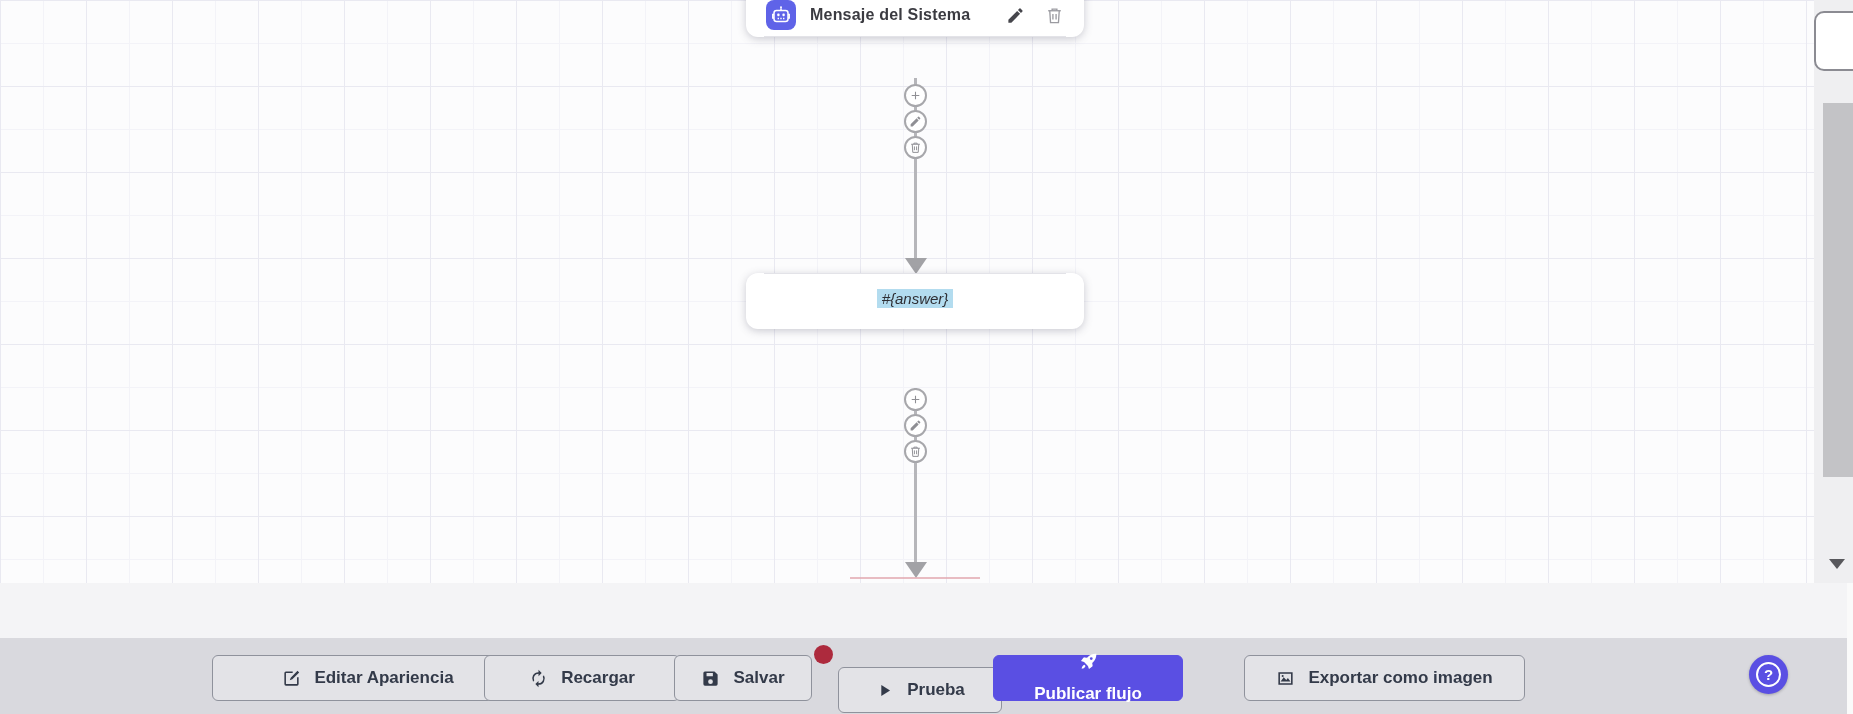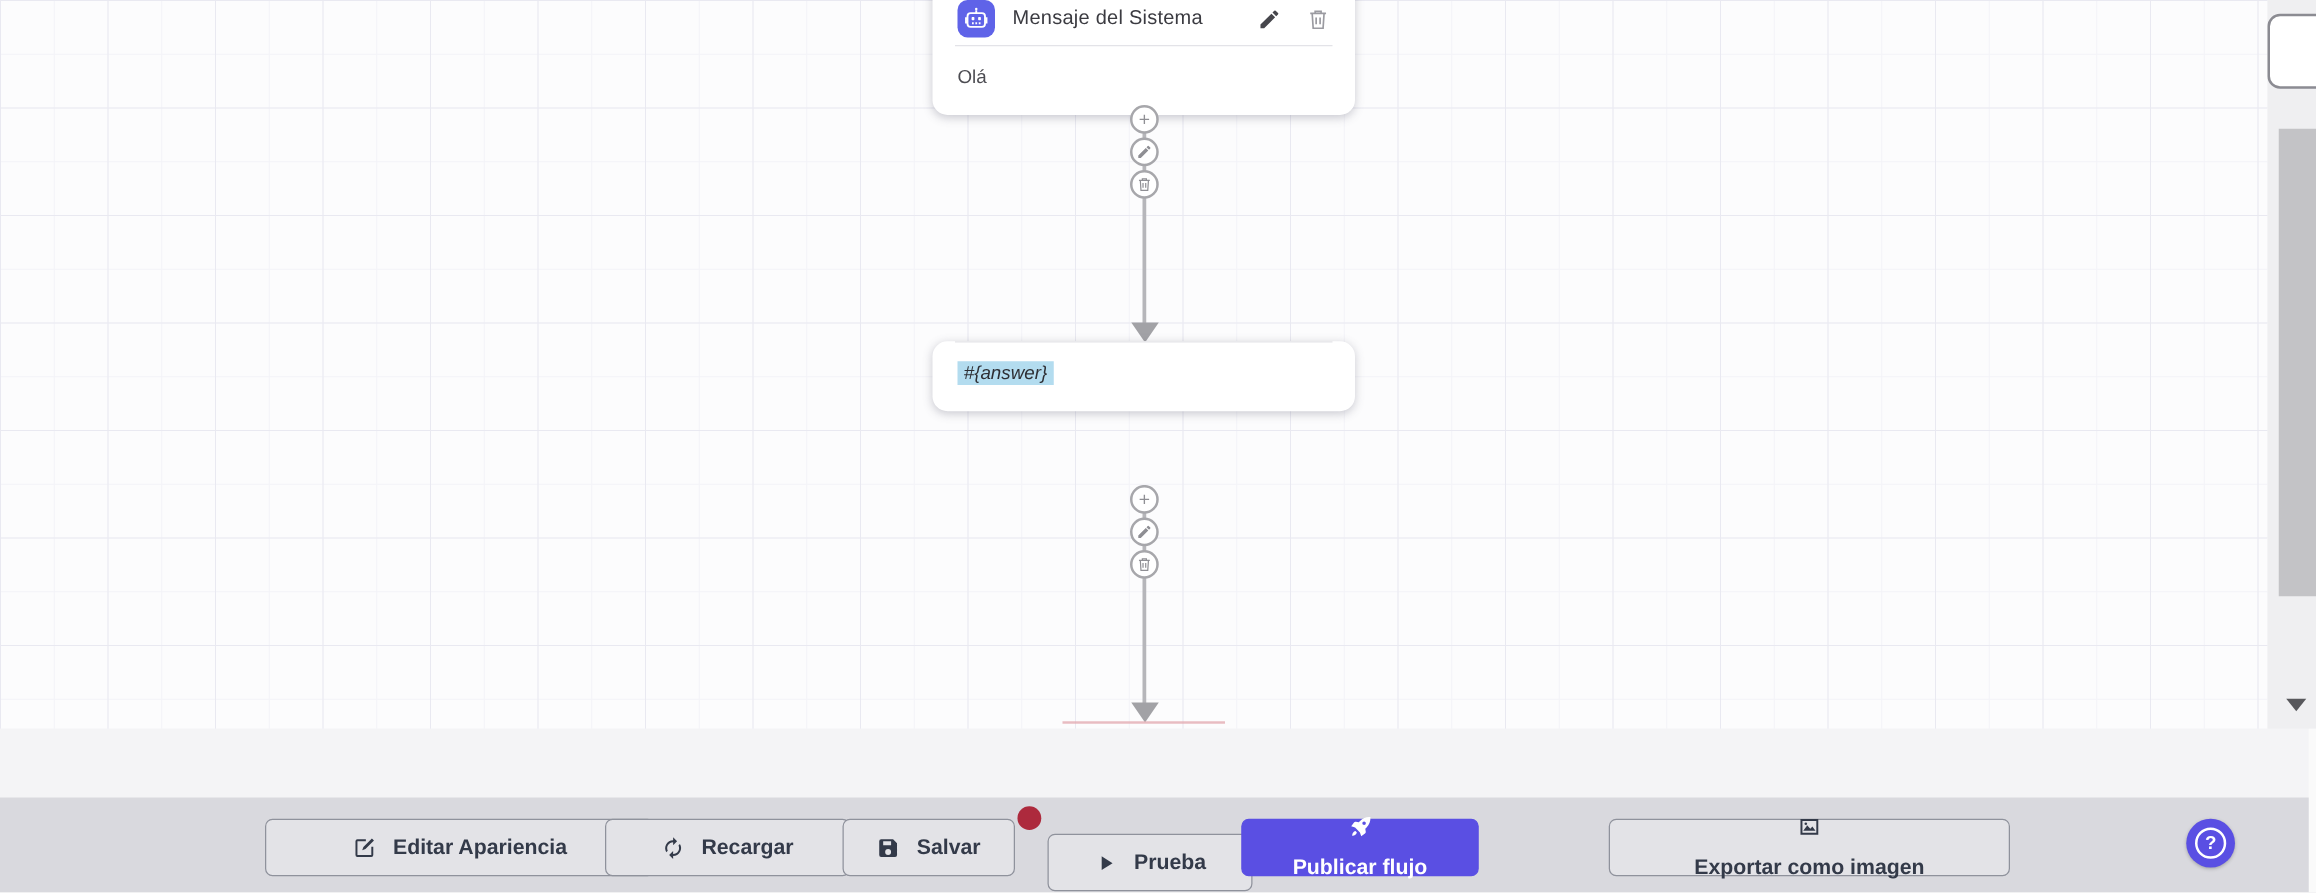--- a/index.html
+++ b/index.html
@@ -28,7 +28,7 @@
   .node-icon{width:30px;height:30px;border-radius:8px;flex:0 0 auto;
     display:flex;align-items:center;justify-content:center;}
   .node-icon svg{width:24px;height:24px;}
-  .node-title{flex:1;font-size:16px;font-weight:normal;color:#3b3b41;letter-spacing:.2px;}
+  .node-title{flex:1;font-size:16px;font-weight:bold;color:#3b3b41;letter-spacing:.2px;}
   .hdr-act{width:19px;height:19px;cursor:pointer;}
   .hdr-act.pencil{color:#46464c;margin-right:6px;}
   .hdr-act.trash{color:#9b9ba1;}

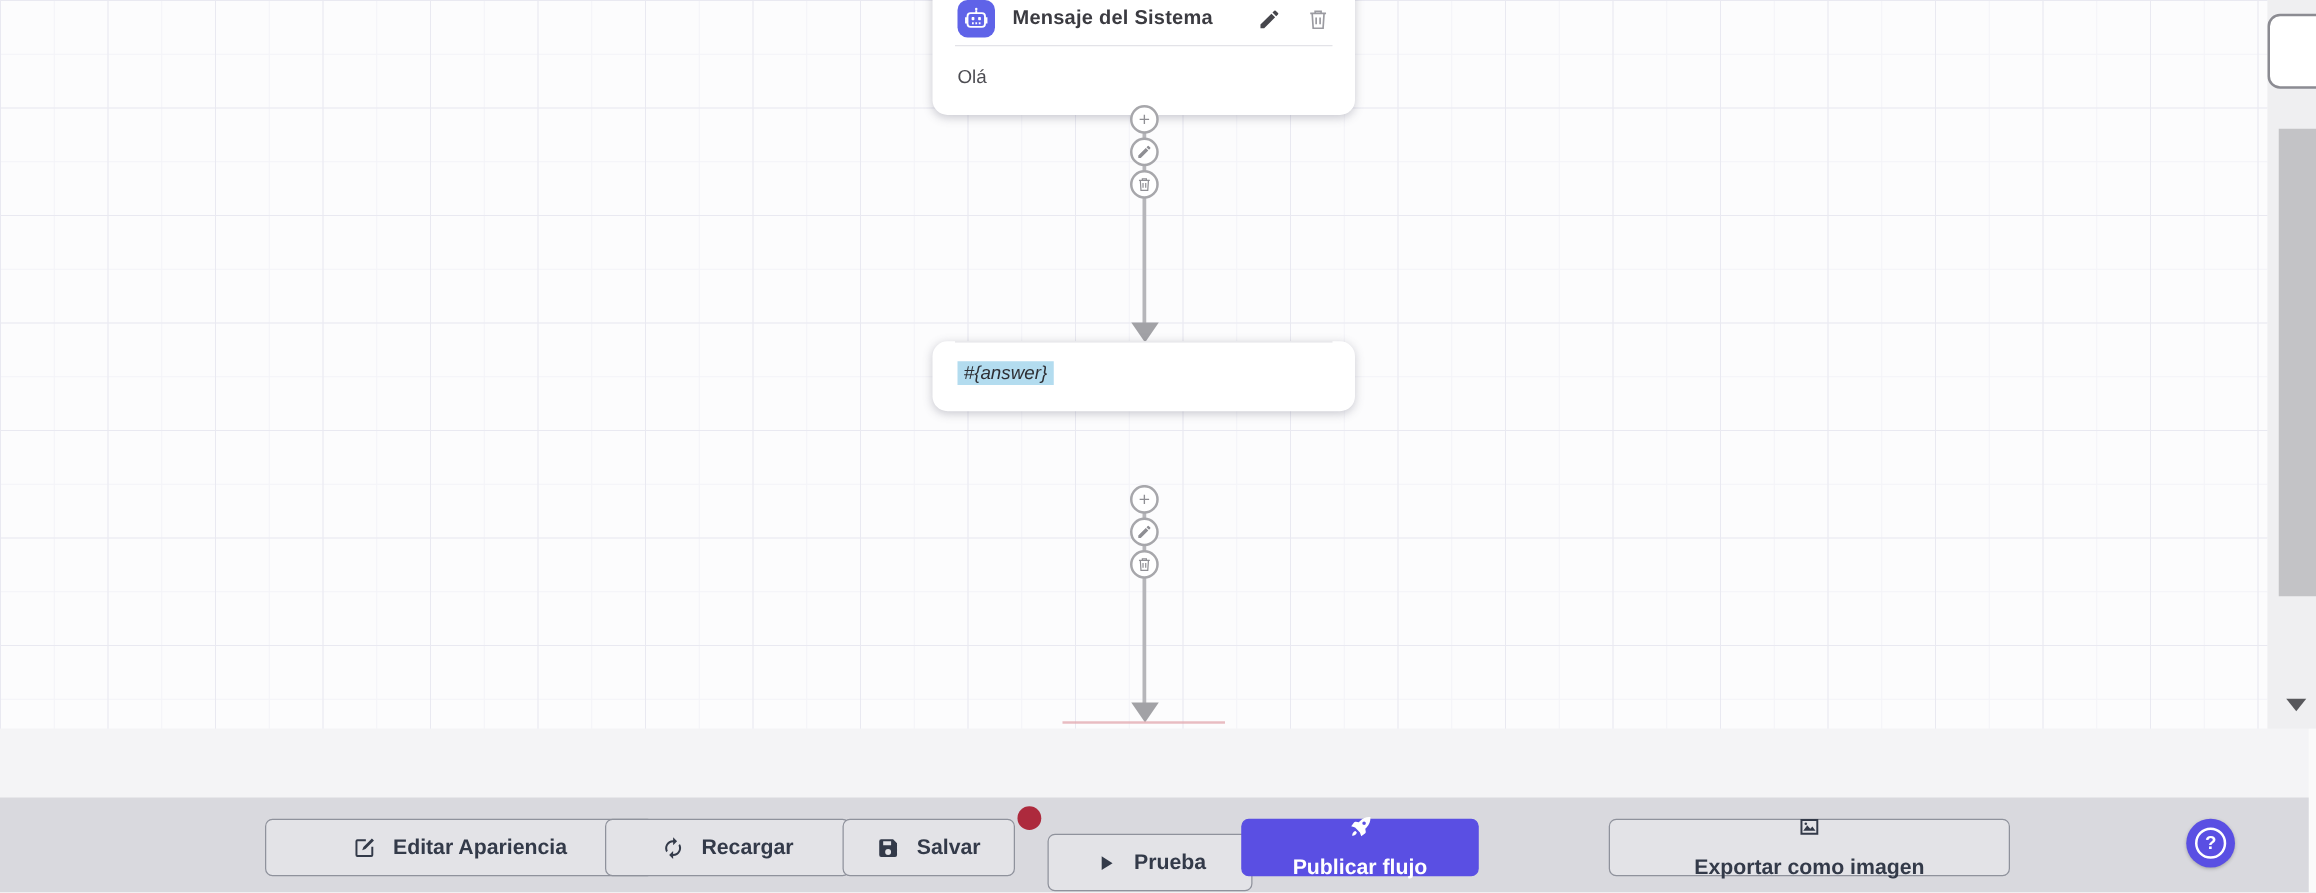--- a/index.html
+++ b/index.html
@@ -117,7 +117,6 @@
       </div>
     </div>
     <div class="node-divider"></div>
-    <div class="node-body">Olá</div>
   </div>
 
   <div class="conn-btn" style="left:904px;top:84px;">

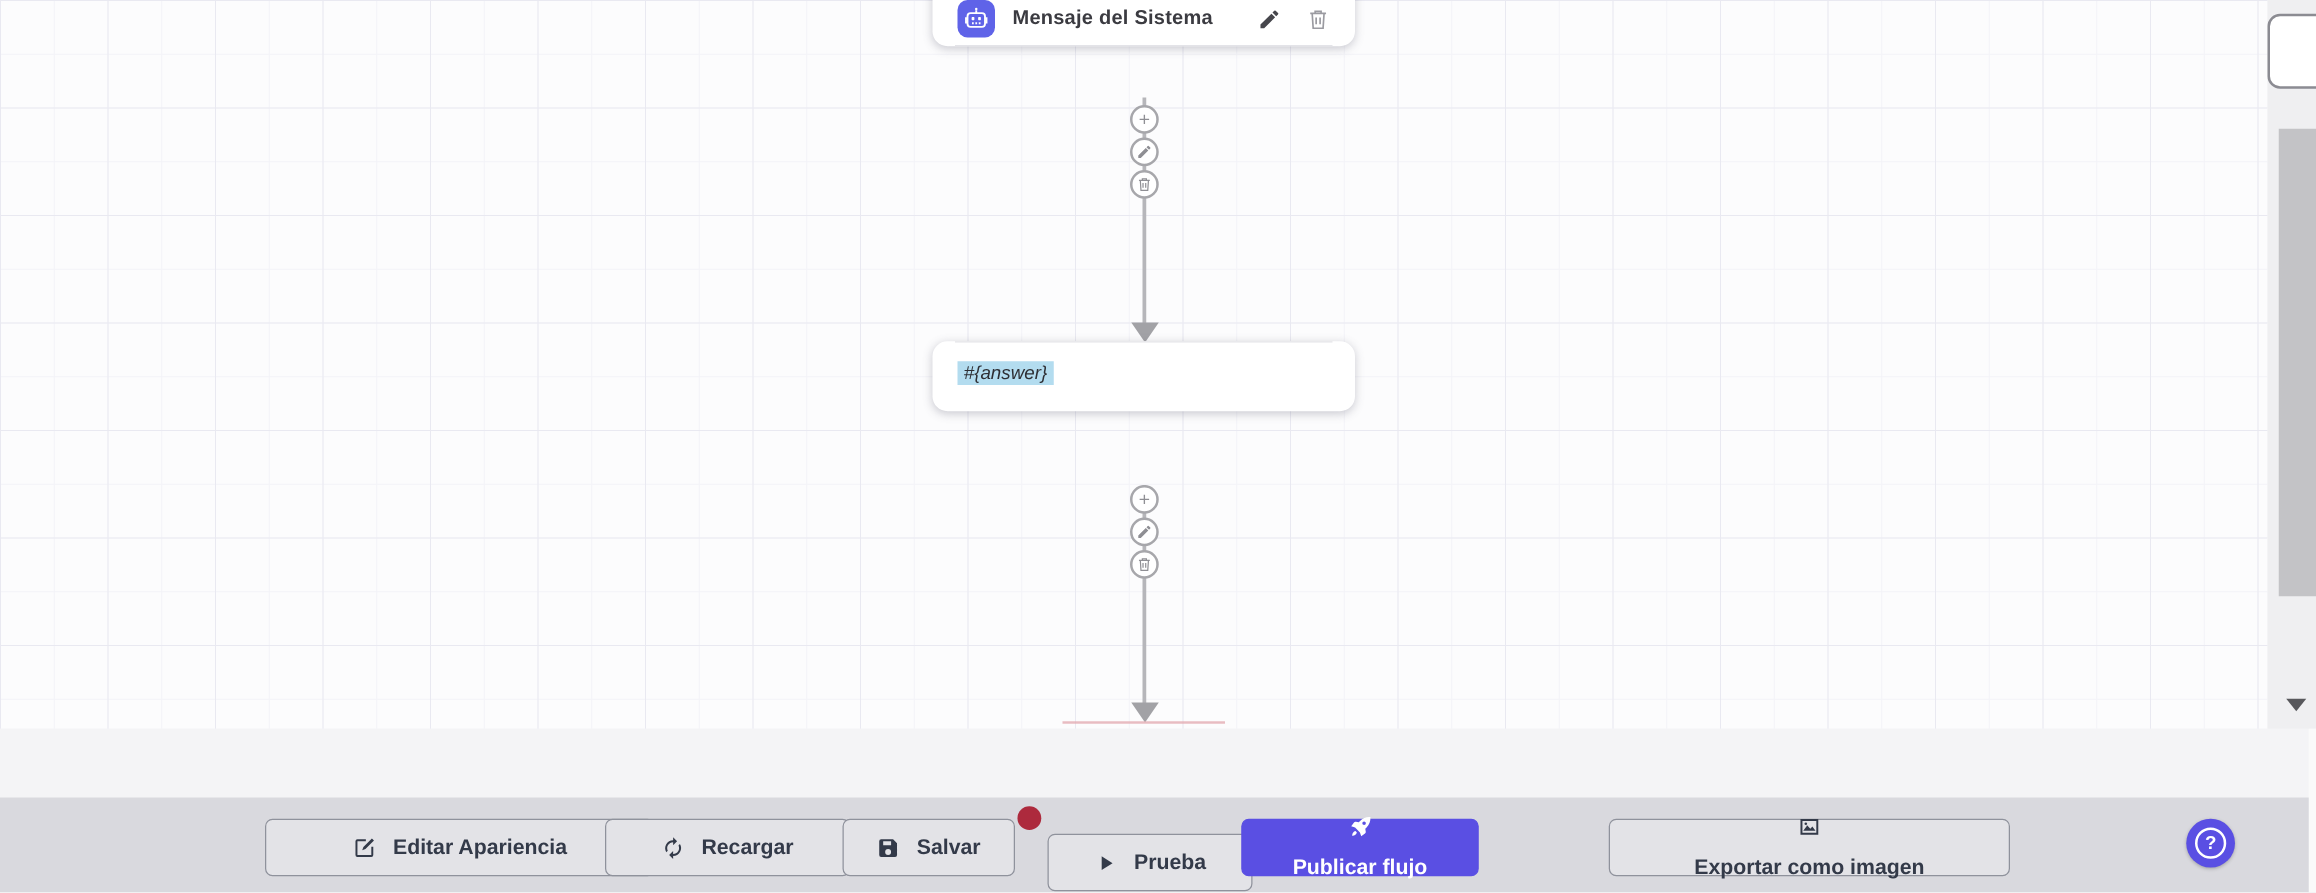--- a/index.html
+++ b/index.html
@@ -35,7 +35,7 @@
   .hdr-act svg{width:100%;height:100%;}
   .node-divider{height:1px;background:#e3e3e8;margin:0 18px;}
   .node-body{padding:14px 20px 20px 20px;font-size:15px;color:#4c4c52;line-height:21px;}
-  .node-body.centered{}
+  .node-body.centered{text-align:center;}
   .var-highlight{font-style:italic;color:#2e2e33;background:#b3dcef;padding:1px 5px;}
   
   .conn-line{position:absolute;width:3px;background:#b6b6ba;}

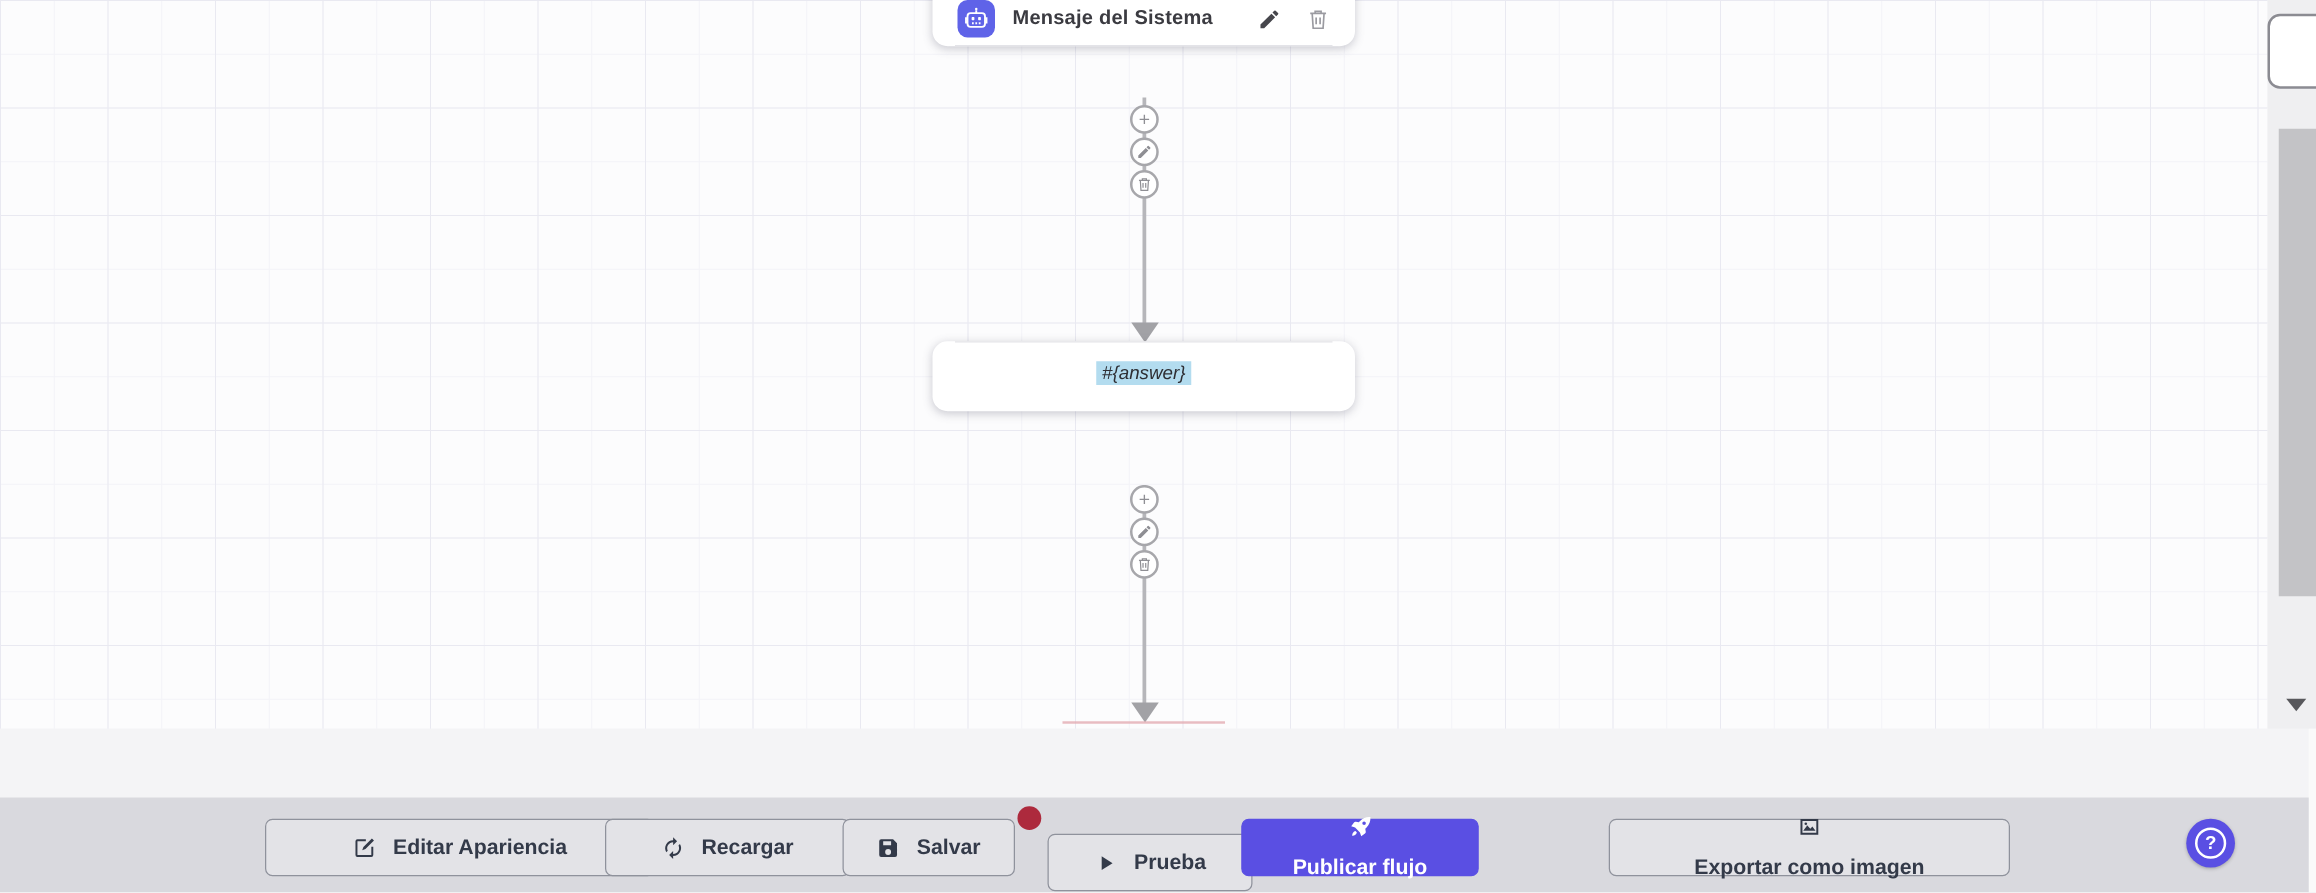--- a/index.html
+++ b/index.html
@@ -217,7 +217,7 @@
   <span>Publicar flujo</span>
 </div>
 
-<div class="fbtn" style="left:1287px;width:321px;flex-direction:column;">
+<div class="fbtn" style="left:1244px;width:281px;">
   <svg viewBox="0 0 24 24" fill="currentColor">
     <path d="M21 4v16H3V4h18zm-2 2H5v12h14V6zm-9.6 4.1L13 14l2-2.5 3.2 4.4H5.8l3.6-4.8z"></path>
     <circle cx="8.4" cy="8.9" r="1.3"></circle>

